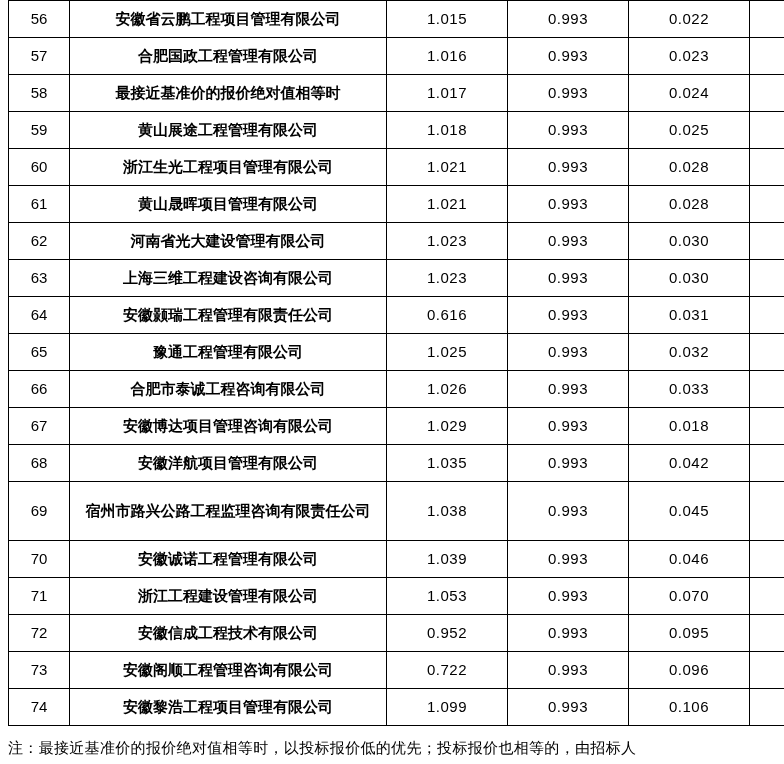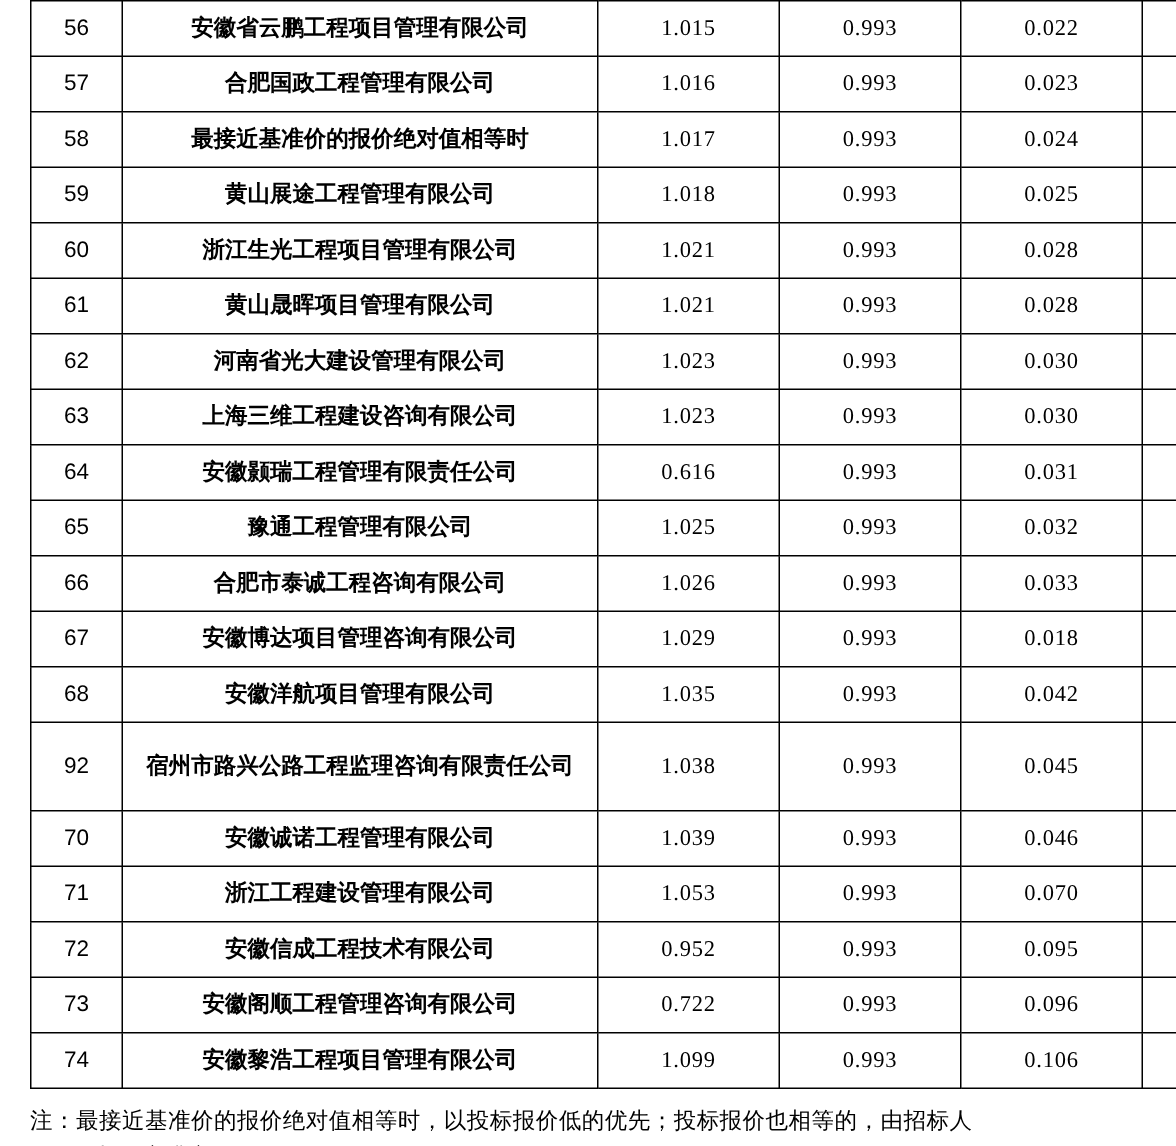--- a/index.html
+++ b/index.html
@@ -19,7 +19,6 @@
     height: 764px;
     position: relative;
     box-sizing: border-box;
-    margin-left: 12px;
   }
   table.bid-table {
     border-collapse: collapse;

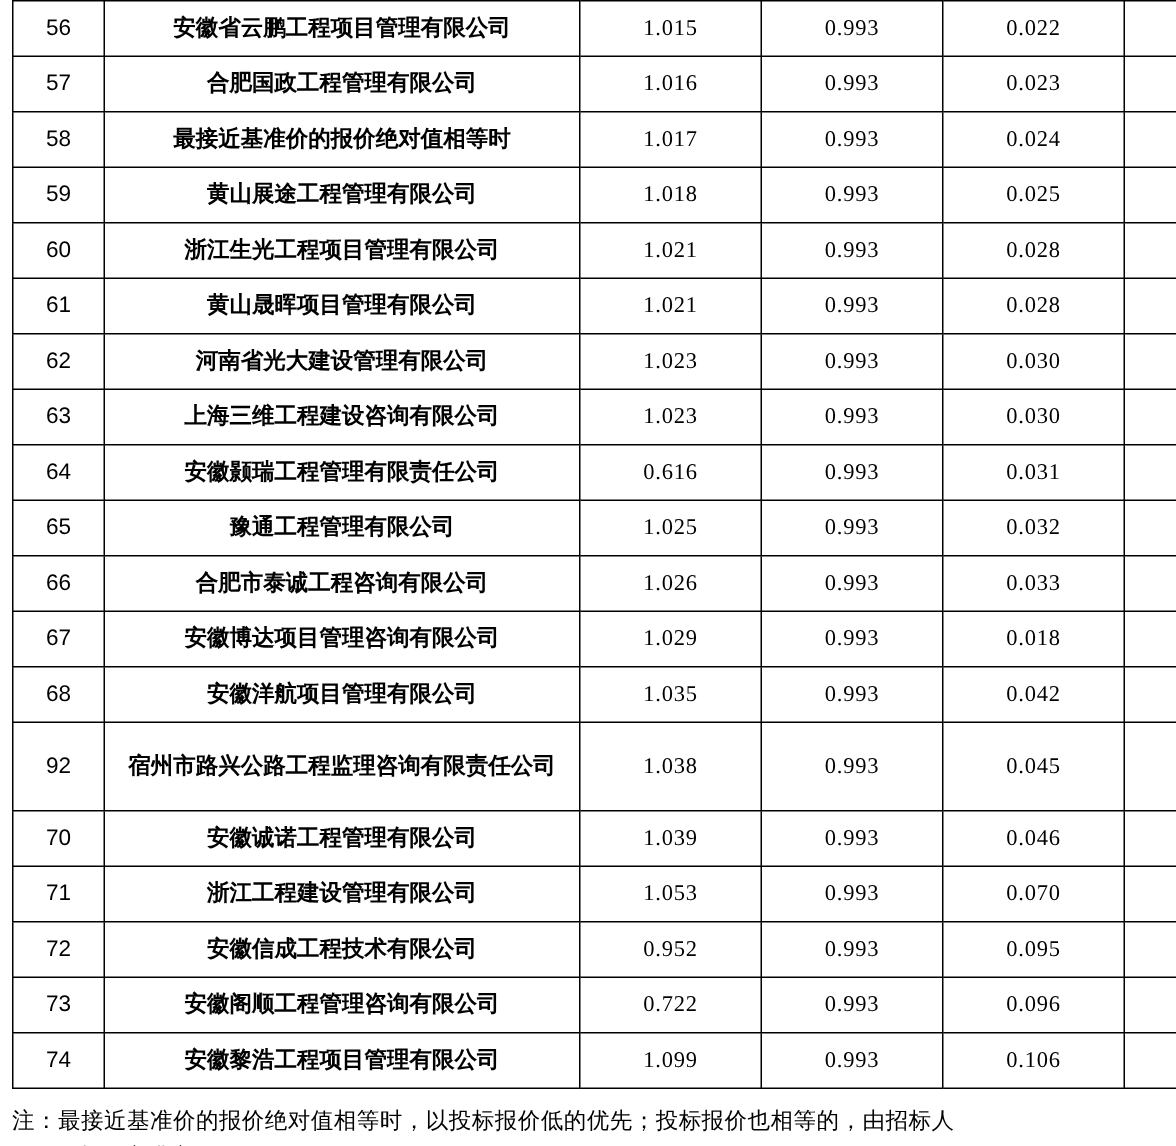--- a/index.html
+++ b/index.html
@@ -45,7 +45,7 @@
   }
   td.col-num {
     width: 116px;
-    font-family: Liberation Serif, serif;
+    font-family: Liberation Sans, sans-serif;
     font-size: 15px;
     letter-spacing: 0.5px;
   }

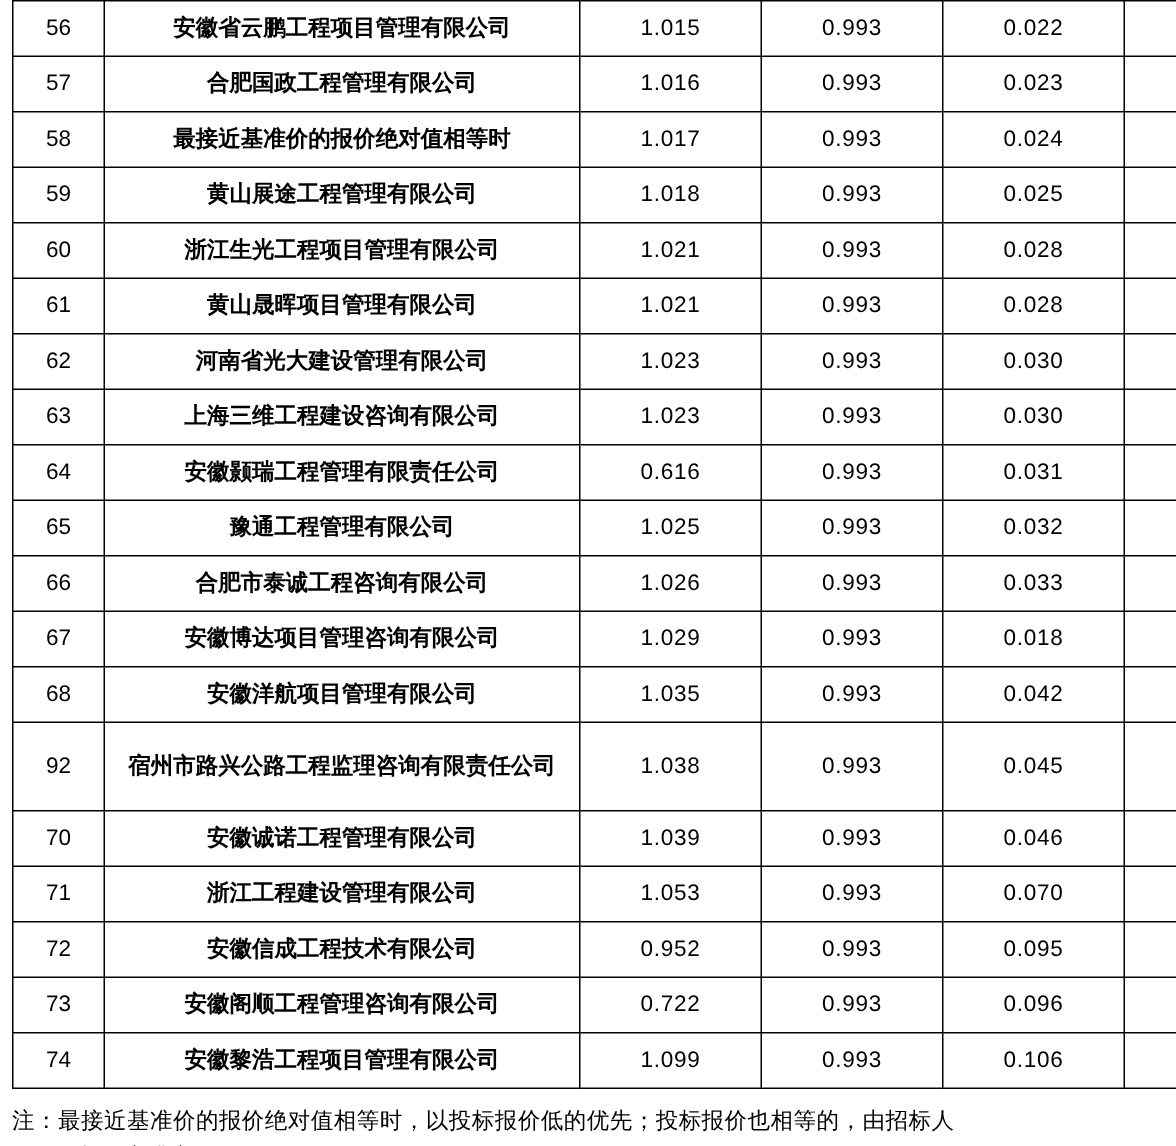--- a/index.html
+++ b/index.html
@@ -174,7 +174,7 @@
           <td class="col-last"></td>
         </tr>
         <tr class="tall">
-          <td class="col-index">92</td>
+          <td class="col-index">69</td>
           <td class="col-name">宿州市路兴公路工程监理咨询有限责任公司</td>
           <td class="col-num">1.038</td>
           <td class="col-num">0.993</td>

